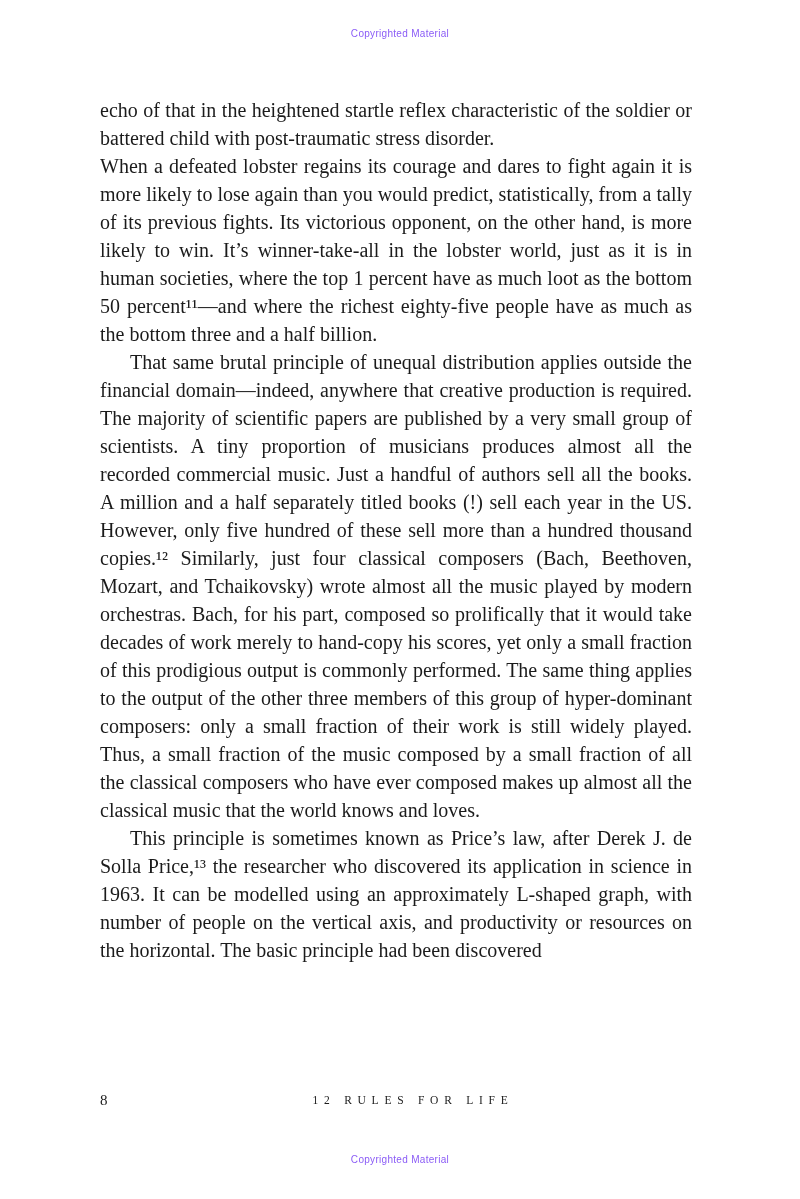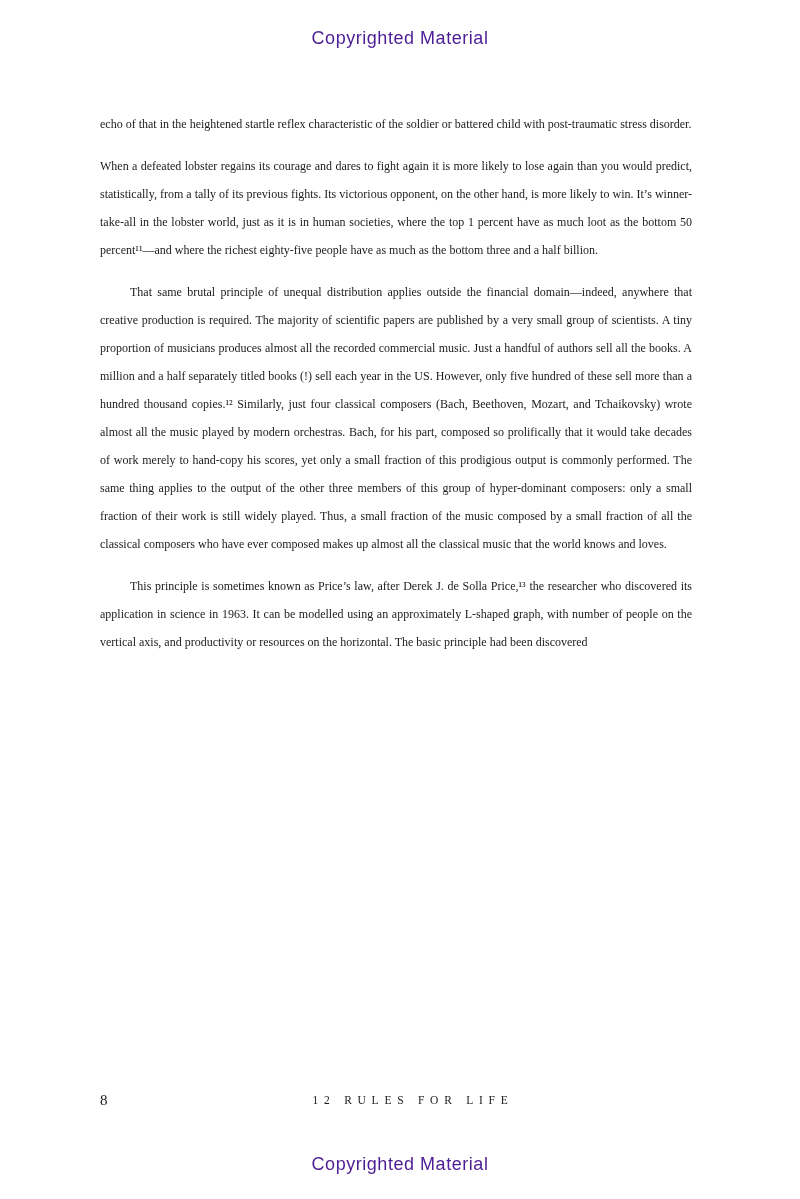--- a/index.html
+++ b/index.html
@@ -19,8 +19,8 @@
     width: 100%;
     text-align: center;
     font-family: "Liberation Sans", sans-serif;
-    font-size: 18px;
-    color: #4c1d95;
+    font-size: 10px;
+    color: #8b5cf6;
     letter-spacing: 0.03em;
   }
   .copyright-top { top: 28px; }

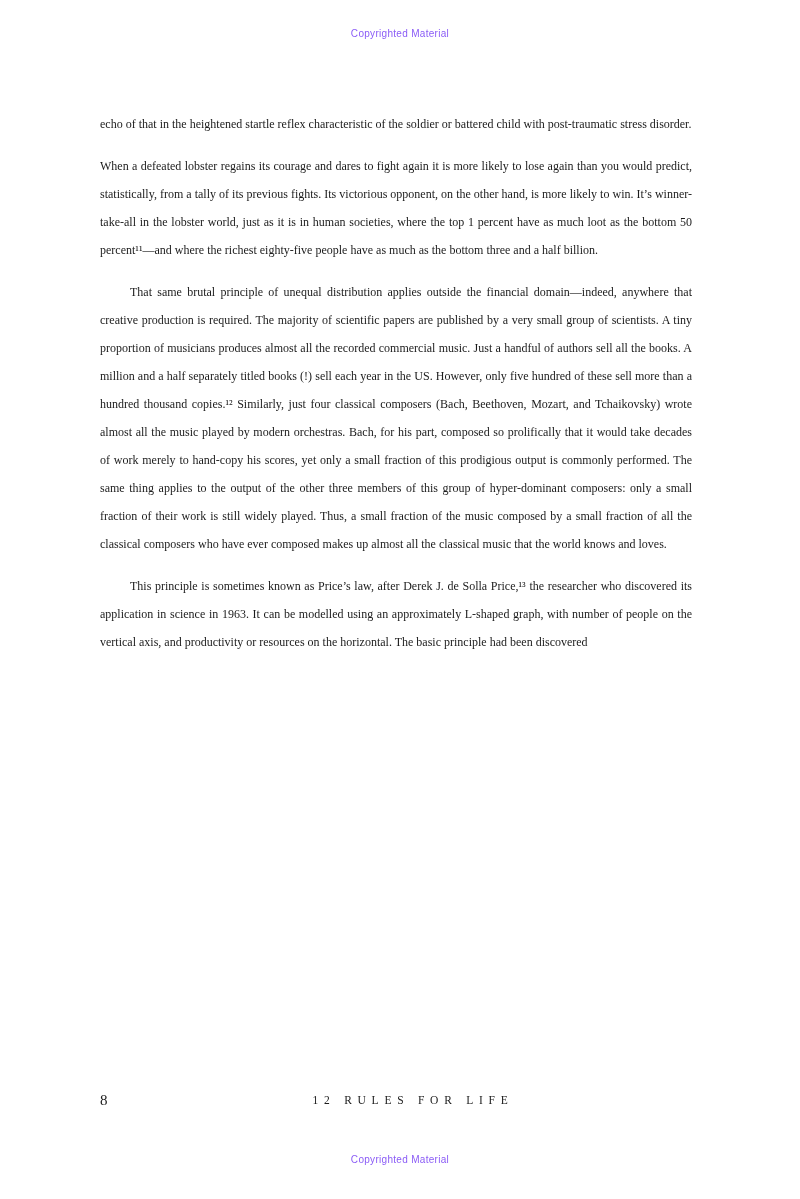--- a/index.html
+++ b/index.html
@@ -32,11 +32,10 @@
     width: 592px;
   }
   .body-par {
-    font-size: 12px;
+    font-size: 20px;
     line-height: 28px;
     text-align: justify;
     color: #1b1b1b;
-    margin-top: 14px;
   }
   .body-par.indent { text-indent: 30px; }
   .section-heading {

